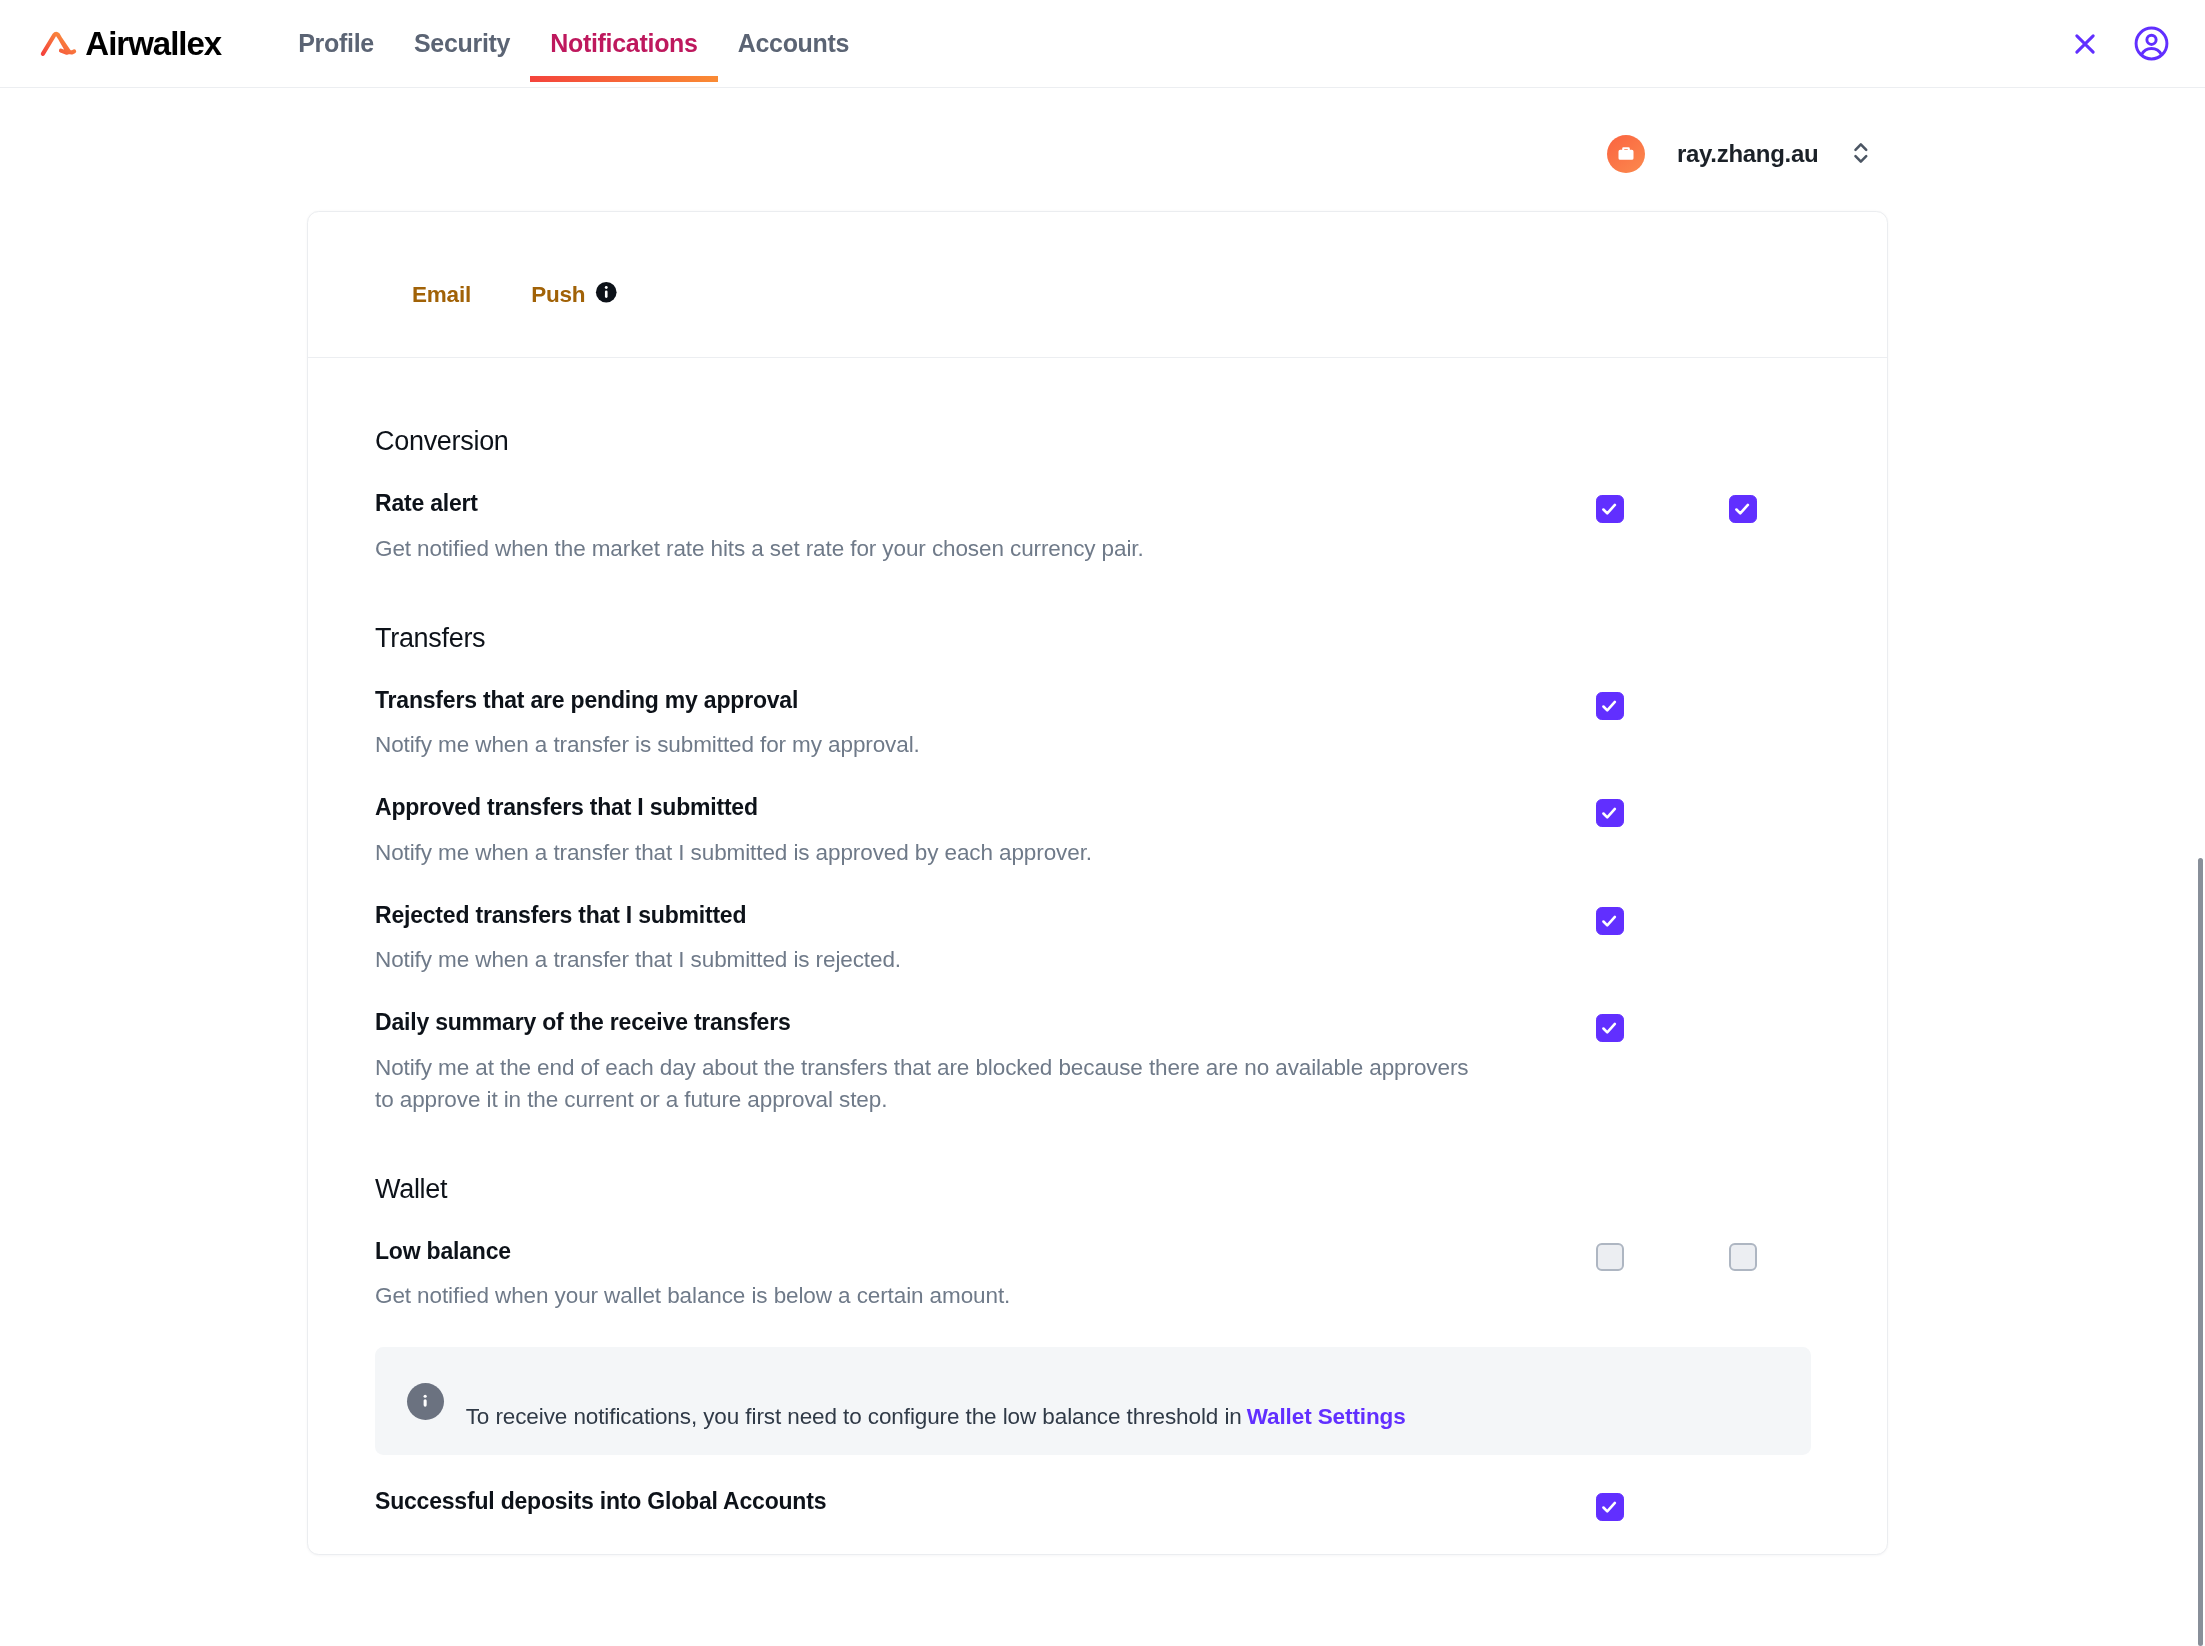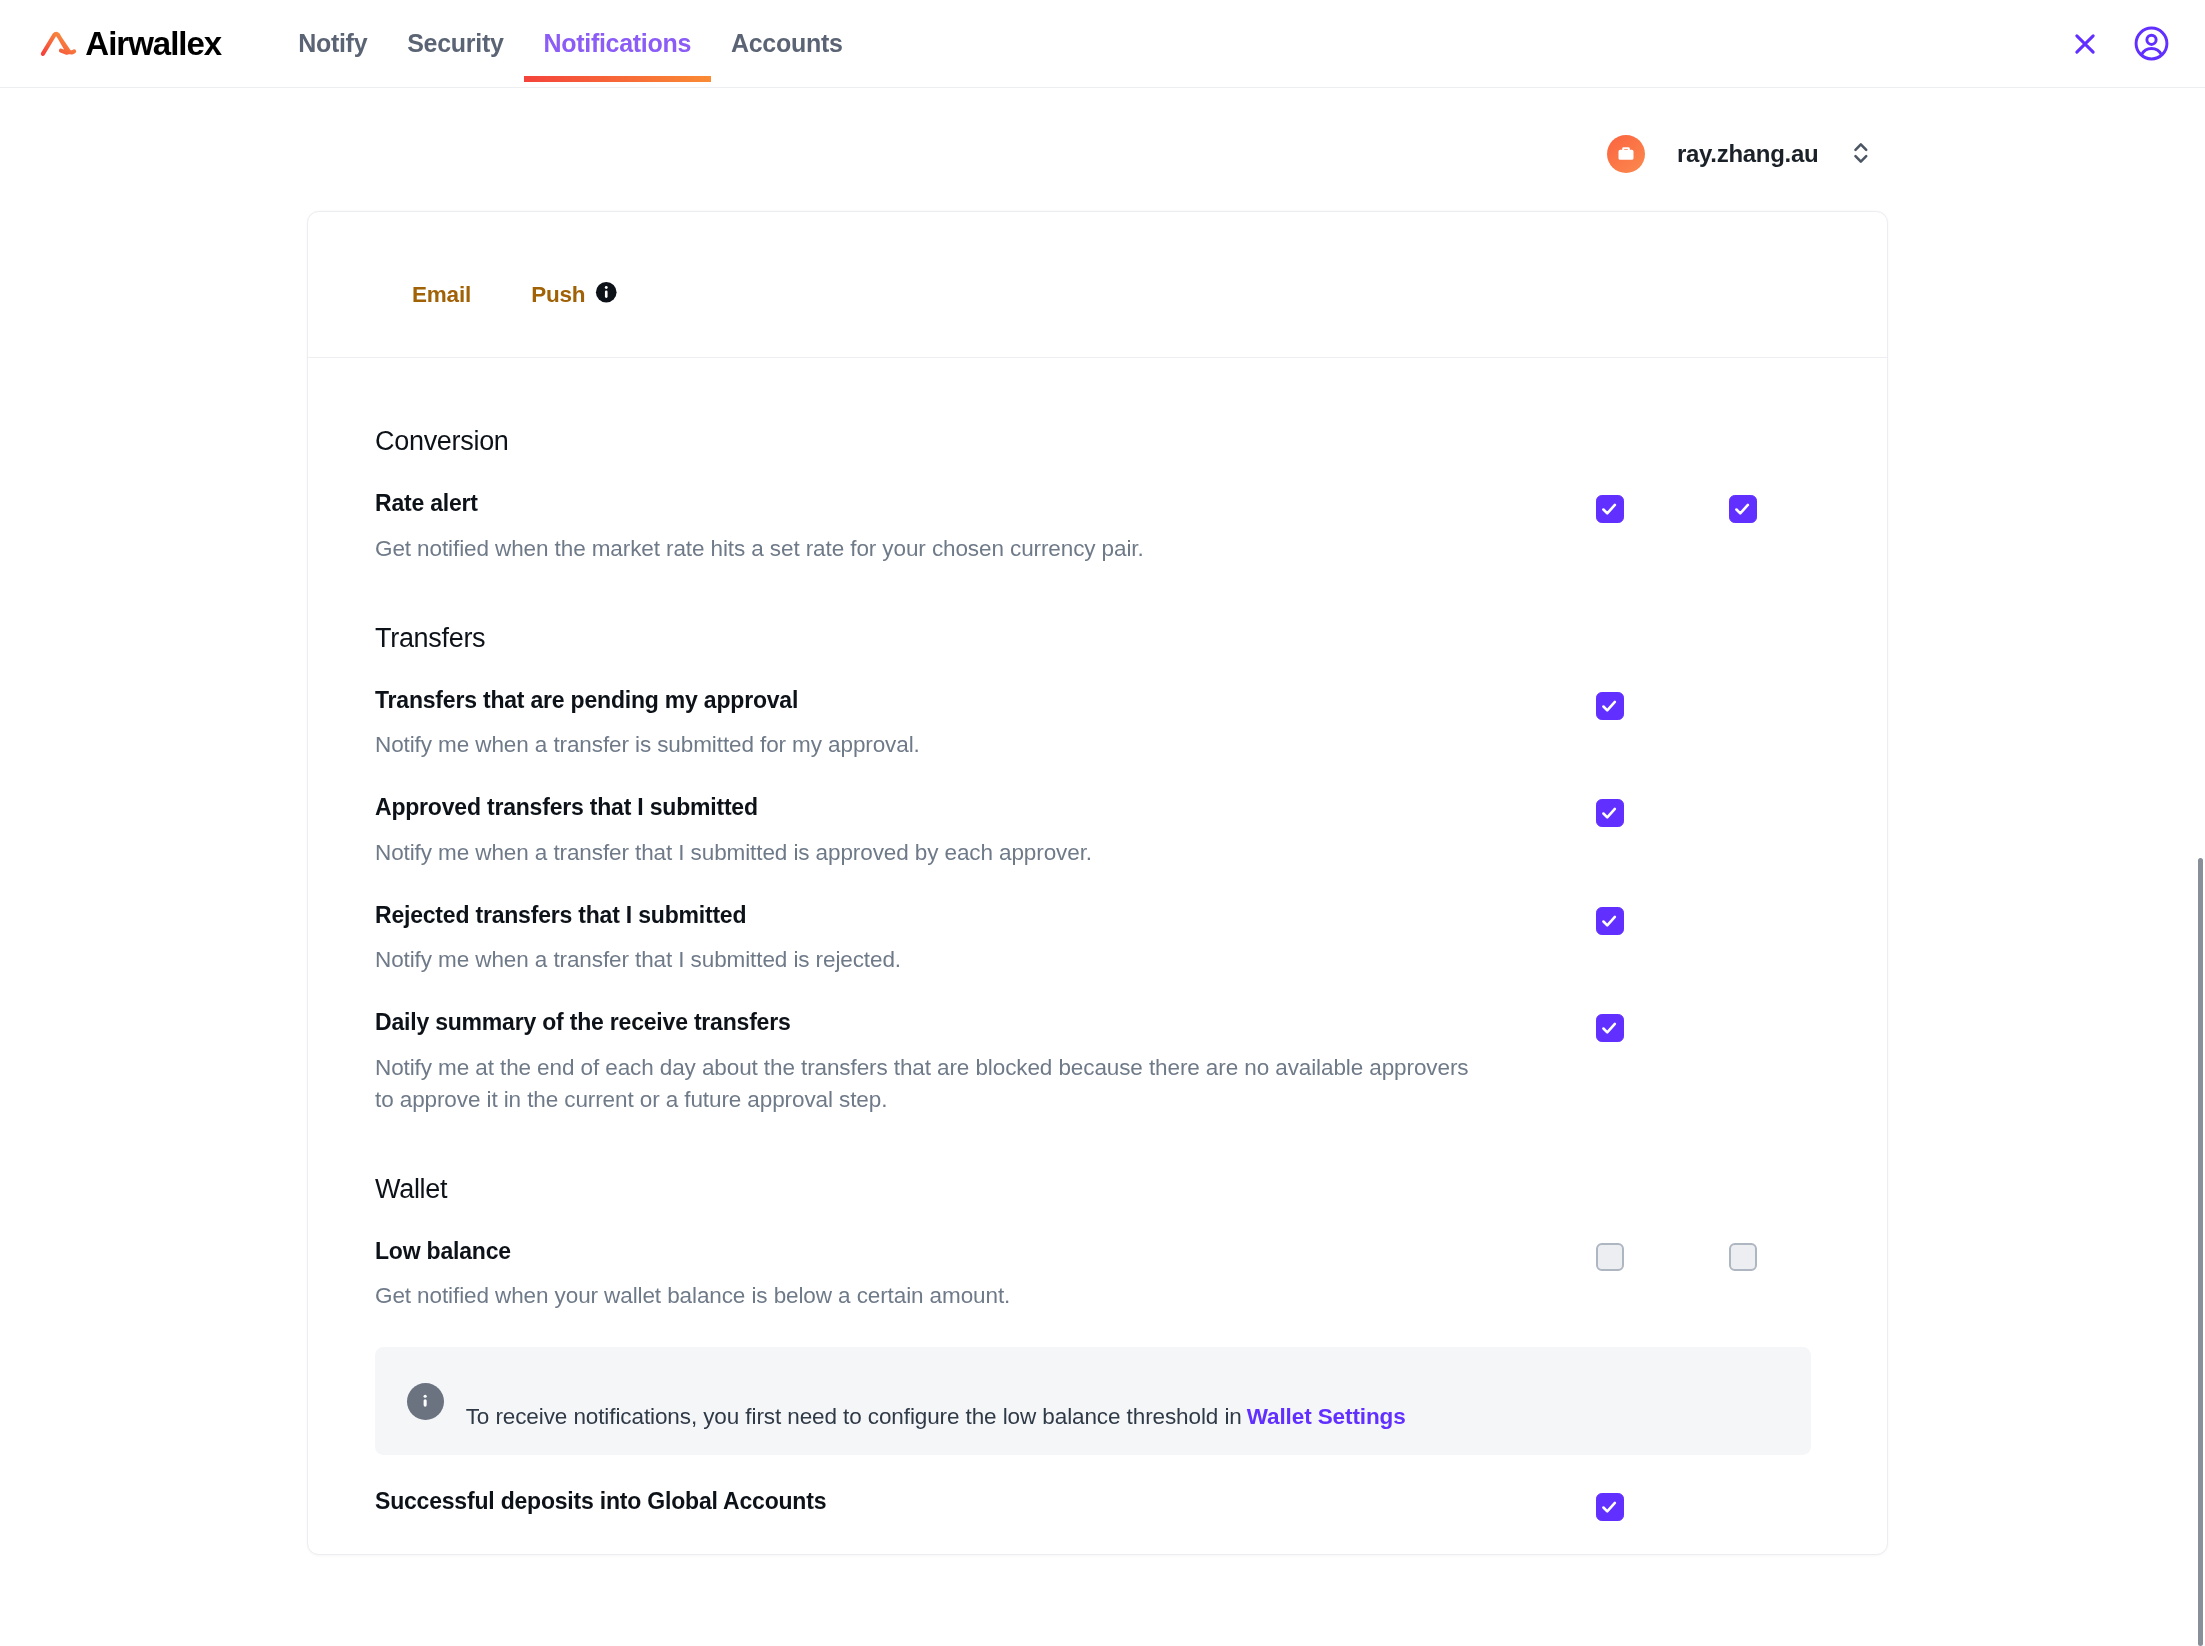--- a/index.html
+++ b/index.html
@@ -275,7 +275,7 @@
   </div>
 
   <div class="tabs">
-    <div class="tab">Notify</div>
+    <div class="tab">Profile</div>
     <div class="tab">Security</div>
     <div class="tab active">Notifications</div>
     <div class="tab">Accounts</div>

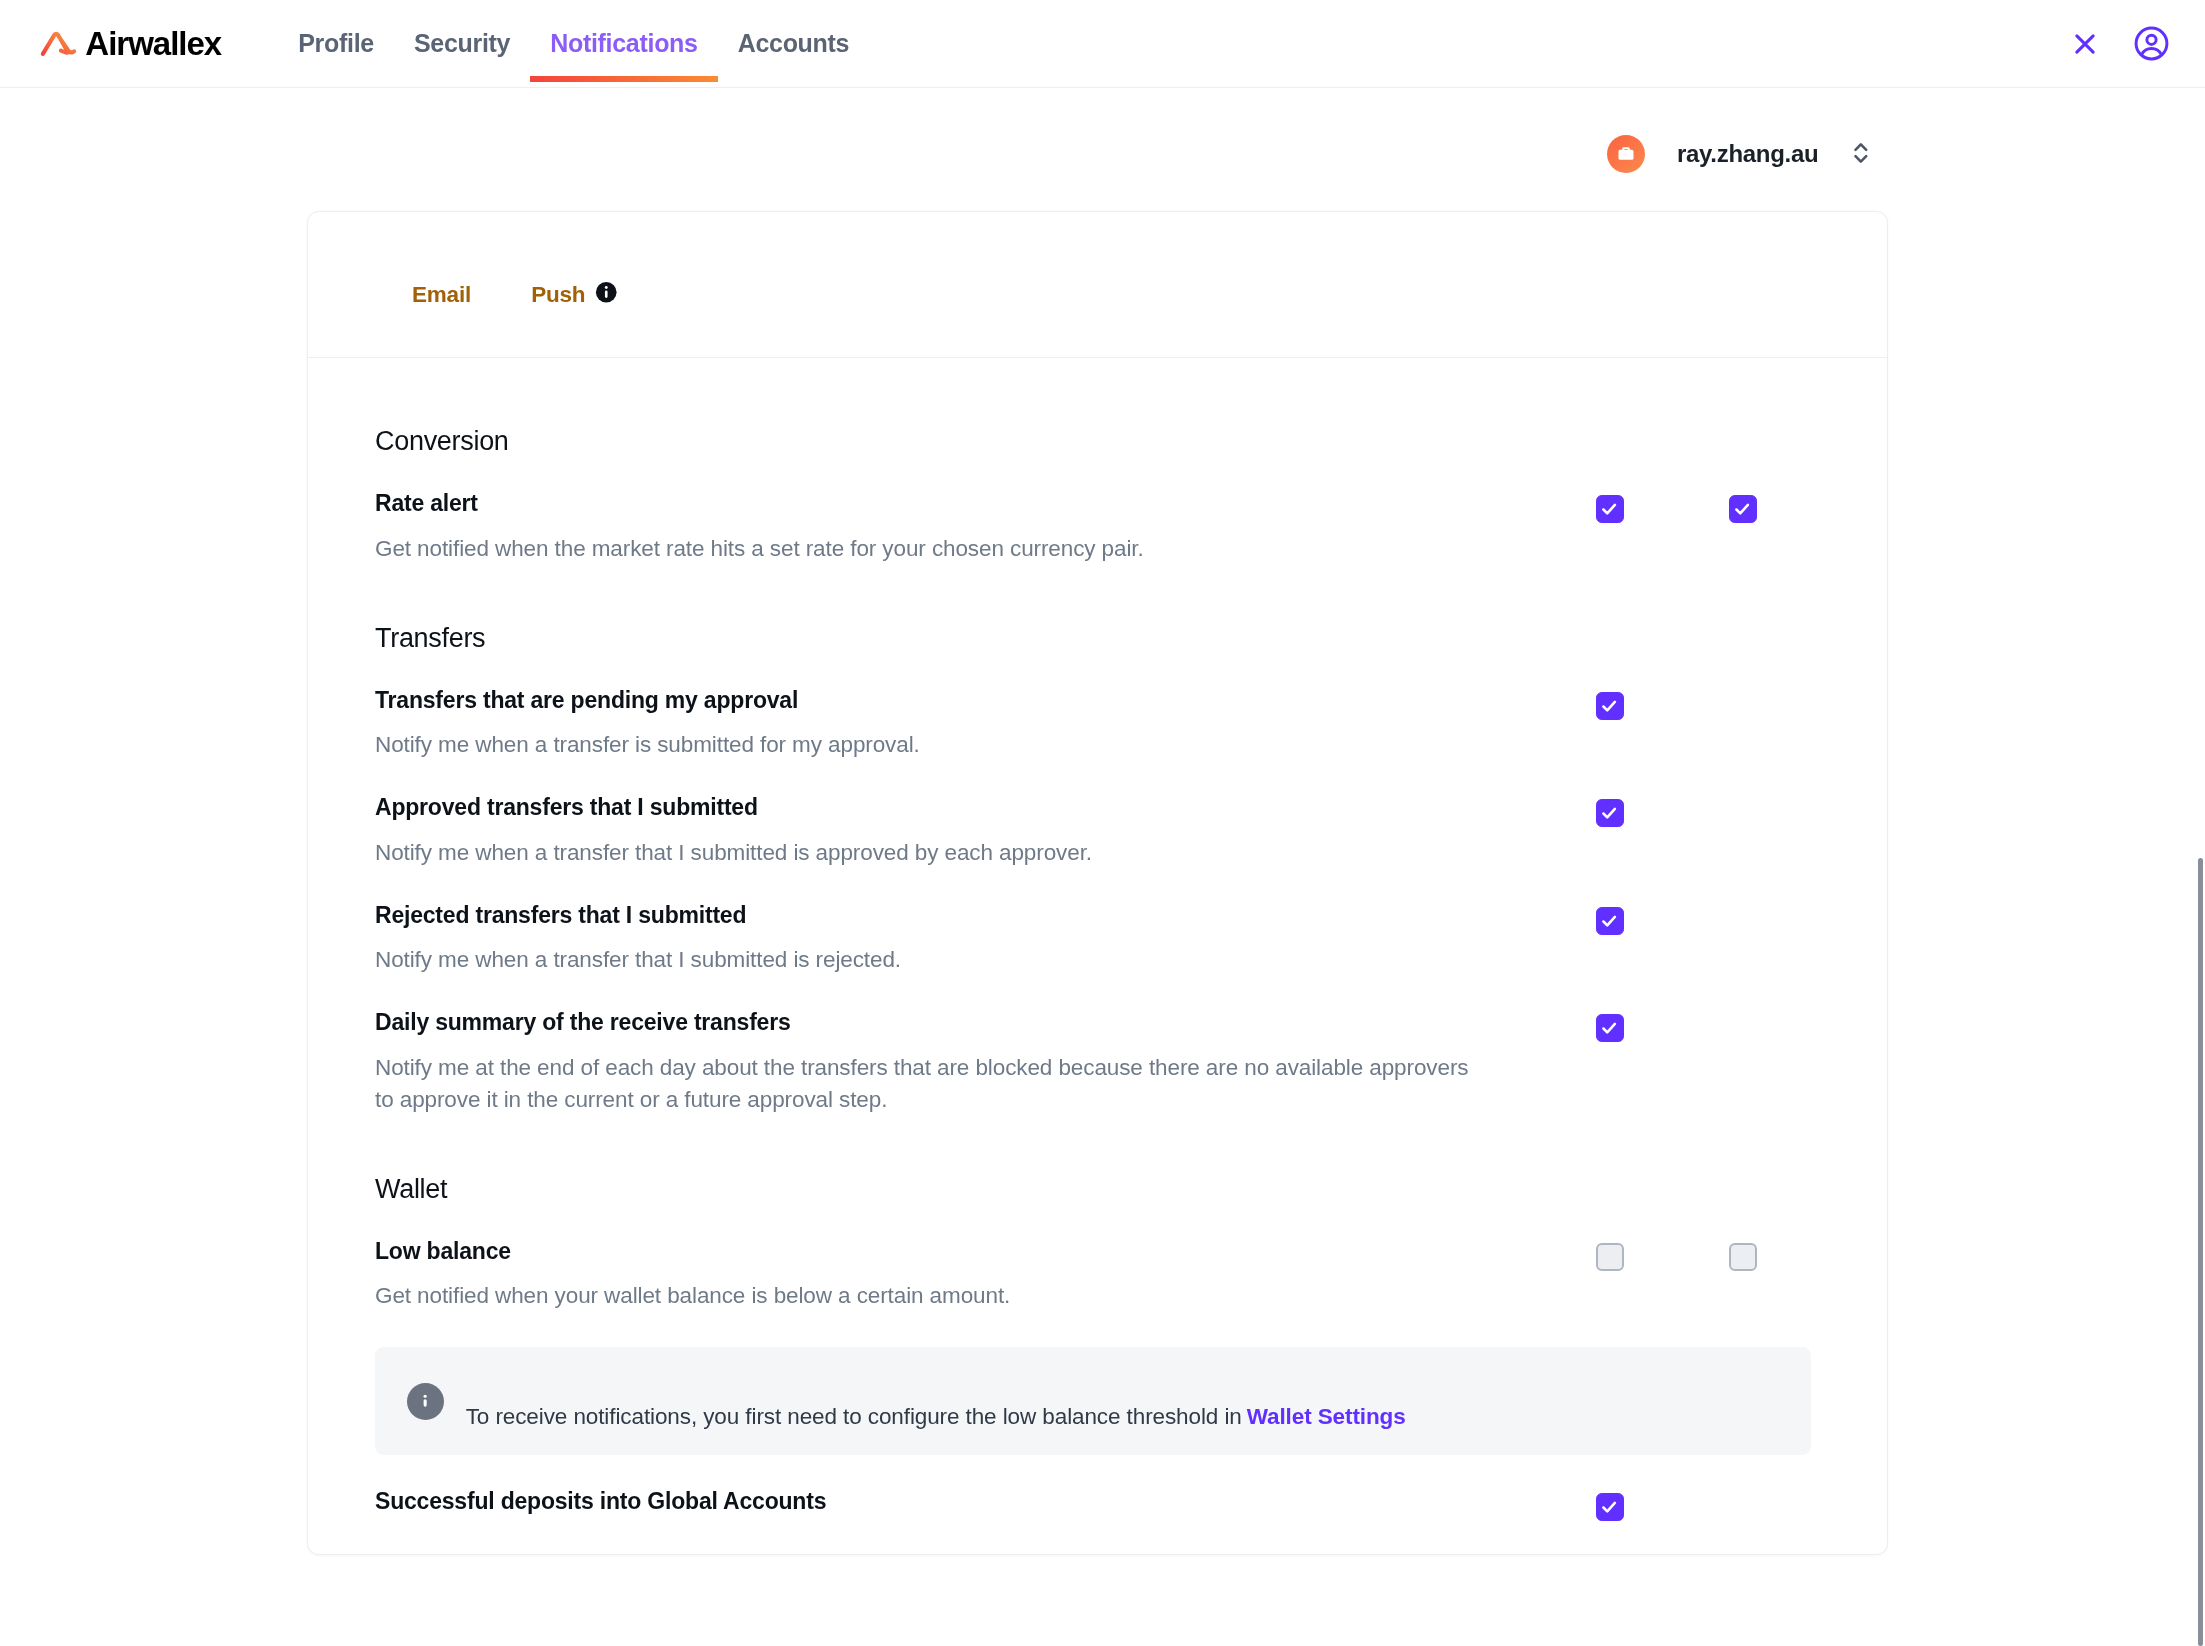--- a/index.html
+++ b/index.html
@@ -49,7 +49,7 @@
     white-space: nowrap;
     letter-spacing: -0.3px;
   }
-  .tab.active { color: #8b5cf6; }
+  .tab.active { color: #be185d; }
   .tab.active::after {
     content: "";
     position: absolute;

